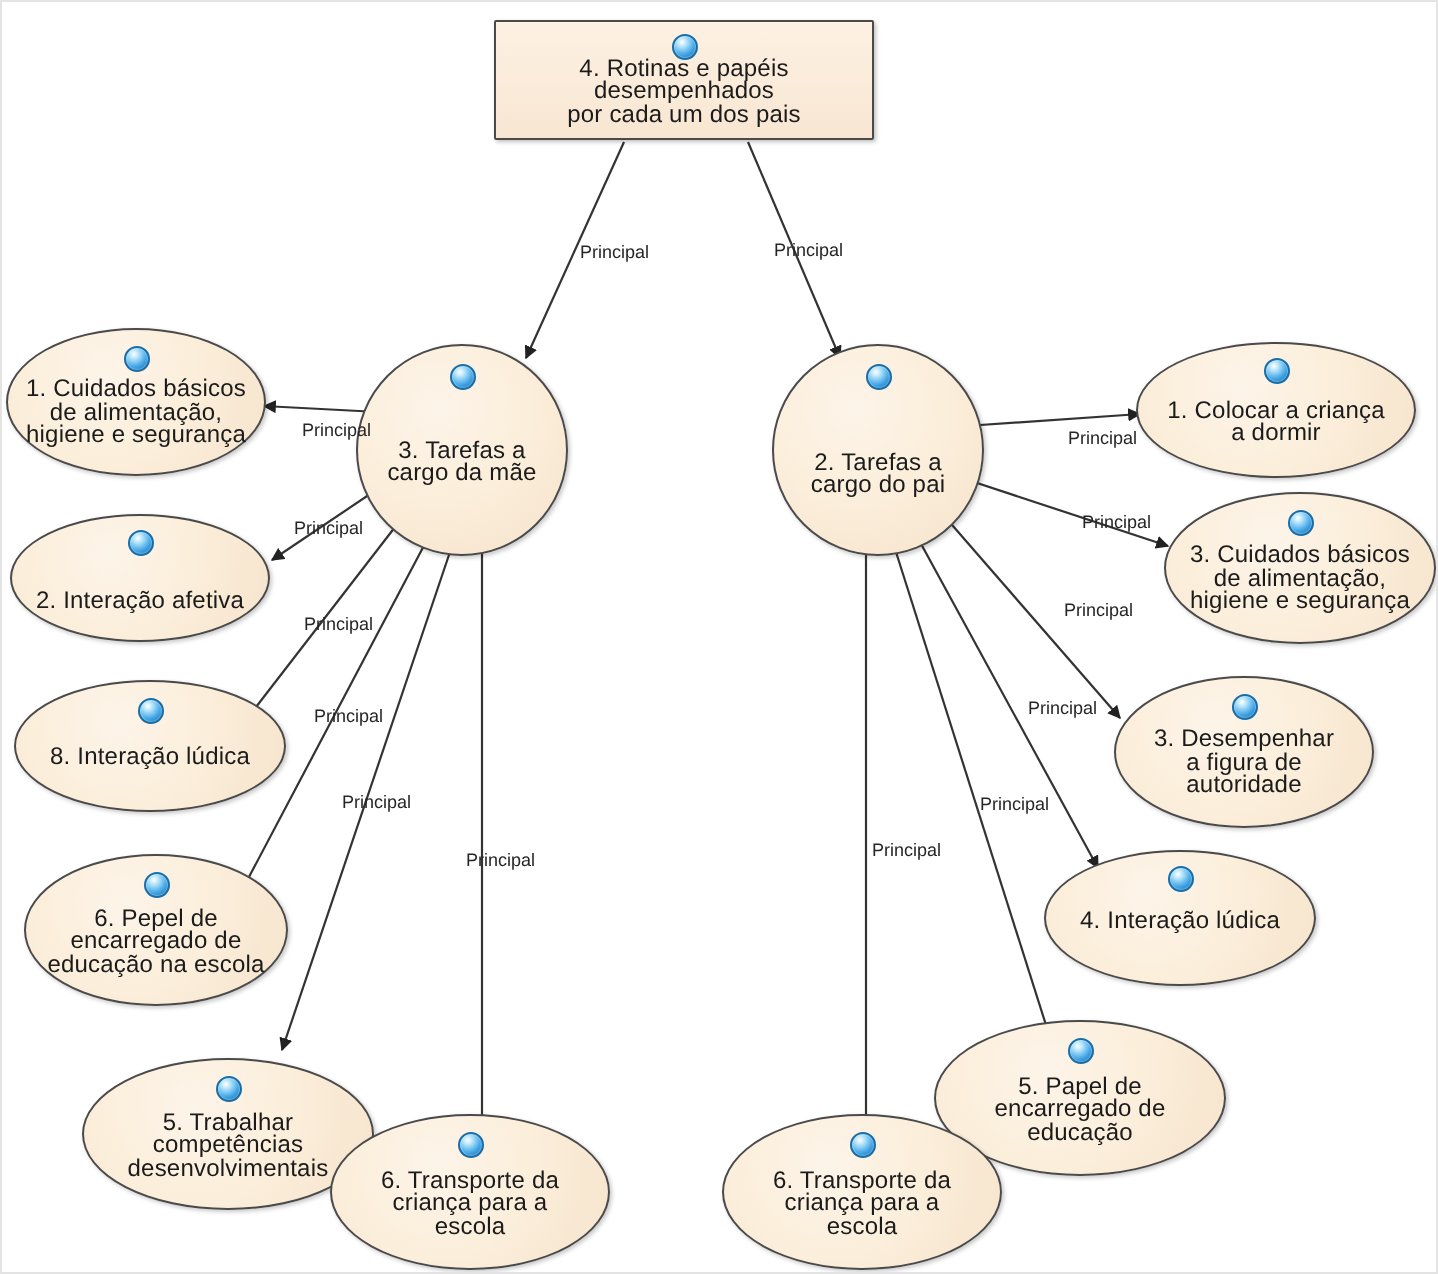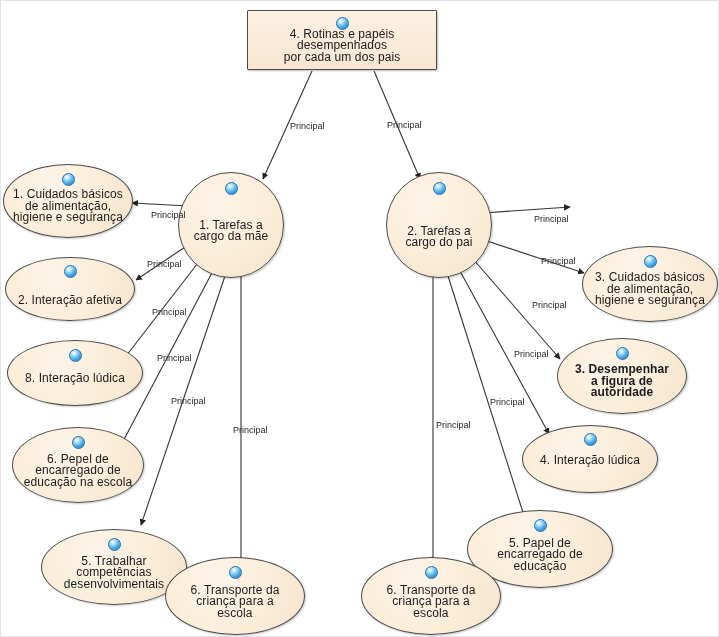--- a/index.html
+++ b/index.html
@@ -168,6 +168,11 @@
 escola</span>
   </div>
 
+  <div class="node node-ell" style="left:567px; top:170px; width:140px; height:68px;">
+    <span class="orb" style="top:7px;"></span>
+    <span class="label" style="margin-top:12px;">1. Colocar a criança
+a dormir</span>
+  </div>
 
   <div class="node node-ell" style="left:581px; top:245px; width:136px; height:76px;">
     <span class="orb" style="top:8px;"></span>

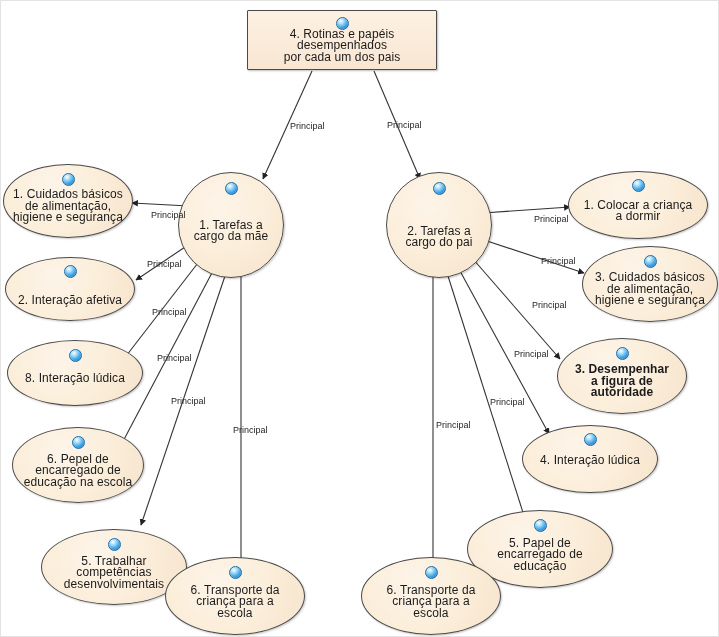--- a/index.html
+++ b/index.html
@@ -120,7 +120,7 @@
 
   <div class="node node-ell" style="left:177px; top:171px; width:106px; height:106px;">
     <span class="orb" style="top:9px;"></span>
-    <span class="label" style="margin-top:12px;">1. Tarefas a
+    <span class="label" style="margin-top:12px;">3. Tarefas a
 cargo da mãe</span>
   </div>
 

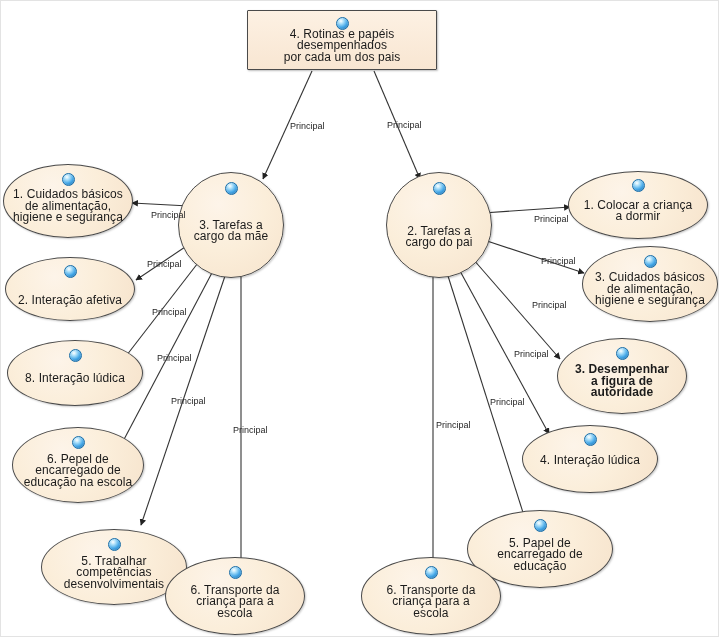--- a/index.html
+++ b/index.html
@@ -183,7 +183,7 @@
 
   <div class="node node-ell" style="left:556px; top:337px; width:130px; height:76px;">
     <span class="orb" style="top:8px;"></span>
-    <span class="label" style="margin-top:11px;font-weight:bold;">3. Desempenhar
+    <span class="label" style="margin-top:11px;">3. Desempenhar
 a figura de
 autoridade</span>
   </div>

